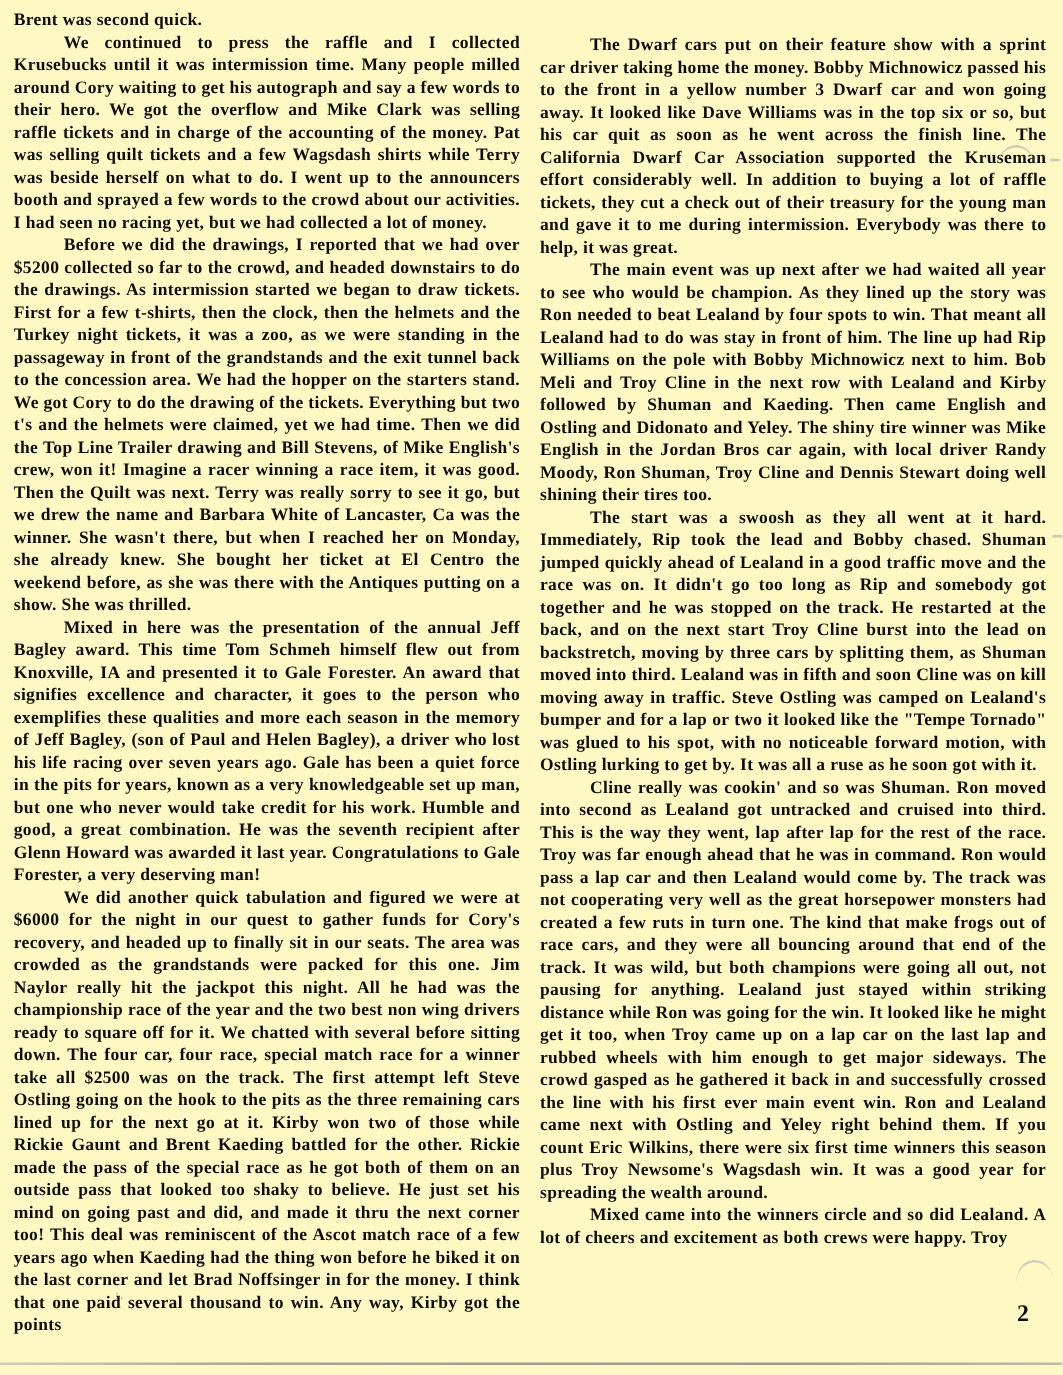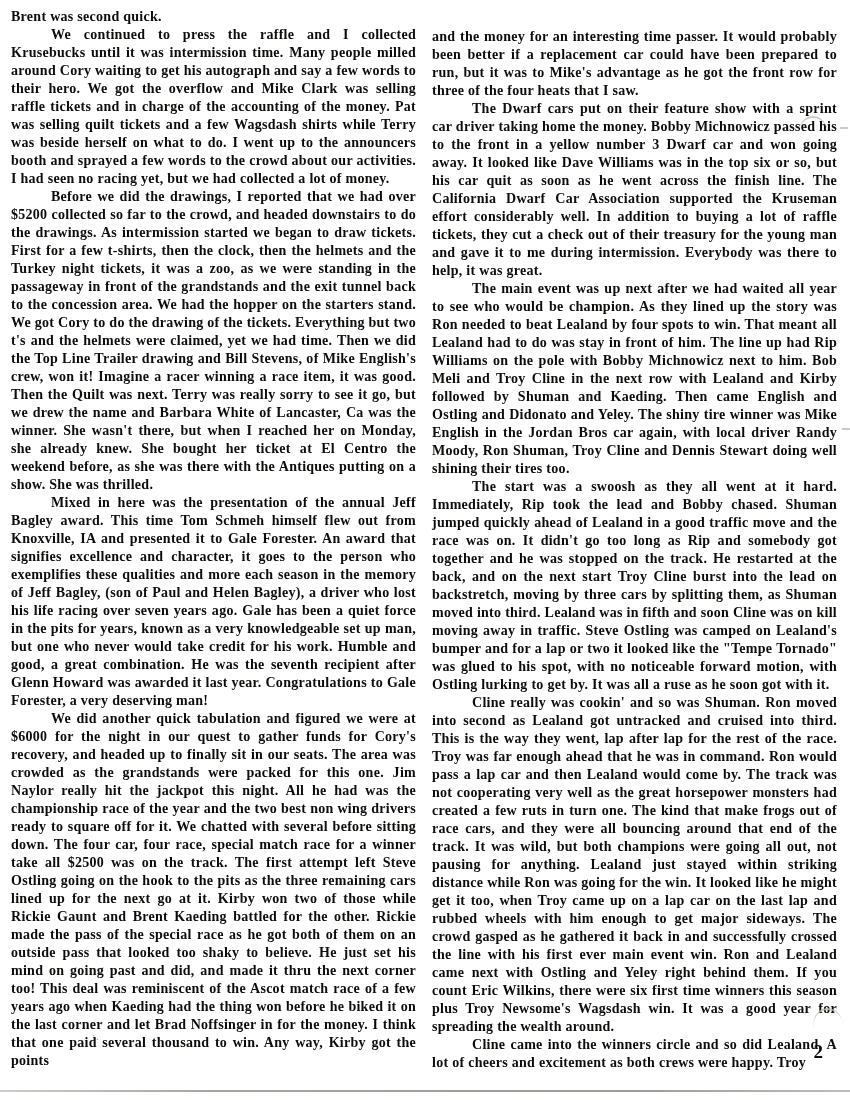--- a/index.html
+++ b/index.html
@@ -12,7 +12,7 @@
     width: 850px;
     height: 1100px;
     margin: 0 auto;
-    background: #ffffff;
+    background: #fef9c3;
     overflow: hidden;
     font-family: "Liberation Serif", serif;
     color: #0e0d0b;

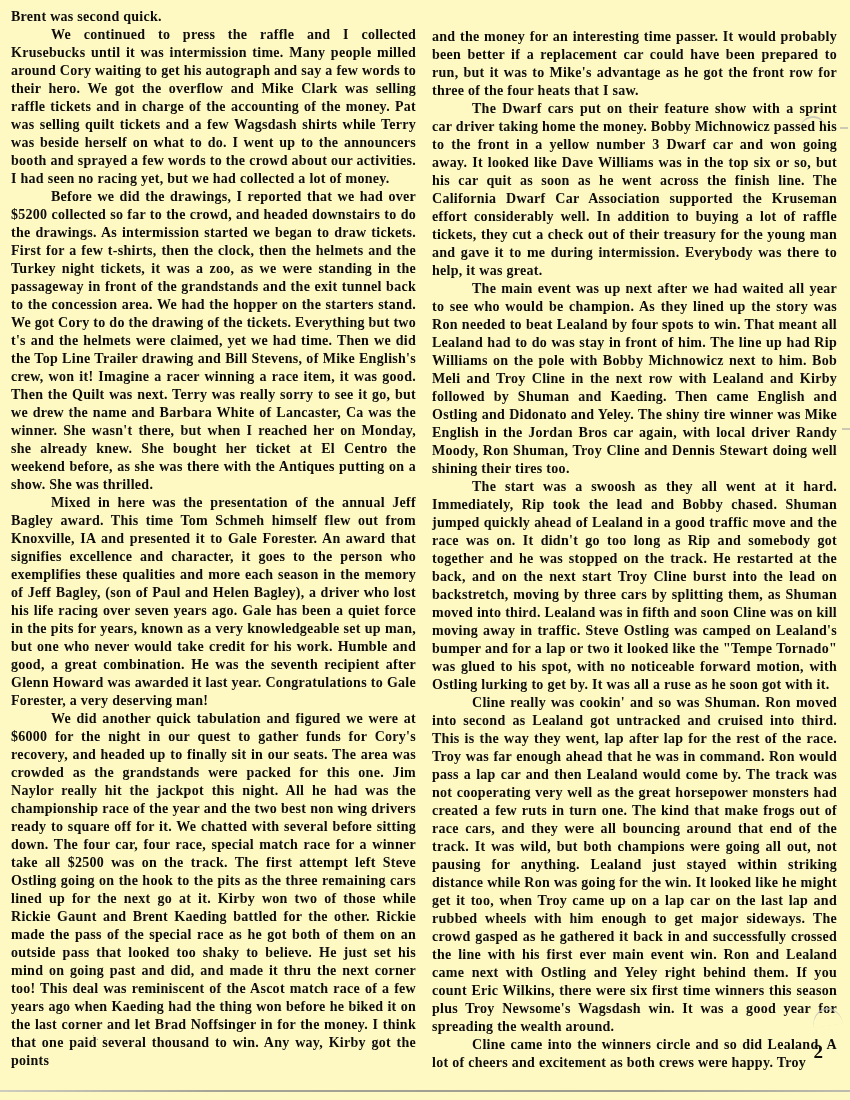--- a/index.html
+++ b/index.html
@@ -102,7 +102,6 @@
     </div>
 
     <div class="col col-right">
-      <p class="p">and the money for an interesting time passer. It would probably been better if a replacement car could have been prepared to run, but it was to Mike's advantage as he got the front row for three of the four heats that I saw.</p>
       <p class="p indent">The Dwarf cars put on their feature show with a sprint car driver taking home the money. Bobby Michnowicz passed his to the front in a yellow number 3 Dwarf car and won going away. It looked like Dave Williams was in the top six or so, but his car quit as soon as he went across the finish line. The California Dwarf Car Association supported the Kruseman effort considerably well. In addition to buying a lot of raffle tickets, they cut a check out of their treasury for the young man and gave it to me during intermission. Everybody was there to help, it was great.</p>
       <p class="p indent">The main event was up next after  we had waited all year to see who would be champion. As they lined up the story was Ron needed to beat Lealand by four spots to win. That meant all Lealand had to do was stay in front of him. The line up had Rip Williams on the pole with Bobby Michnowicz next to him. Bob Meli and Troy Cline in the next row with Lealand and Kirby followed by Shuman and Kaeding. Then came English and Ostling and Didonato and Yeley. The shiny tire winner was Mike English in the Jordan Bros car again, with local driver Randy Moody, Ron Shuman, Troy Cline and Dennis Stewart doing well shining their tires too.</p>
       <p class="p indent">The start was a swoosh as they all went at it hard. Immediately, Rip took the lead and Bobby chased. Shuman jumped quickly ahead of Lealand in a good traffic move and the race was on. It didn't go too long as Rip and somebody got together and he was stopped on the track. He restarted at the back, and on the next start Troy Cline burst into the lead on backstretch, moving by three cars by splitting them,  as Shuman moved into third. Lealand was in fifth and soon Cline was on kill moving away in traffic. Steve Ostling was camped on Lealand's bumper and for a lap or two it looked like the "Tempe Tornado" was glued to his spot, with no noticeable forward motion, with Ostling lurking to get by. It was all a ruse as he soon got with it.</p>

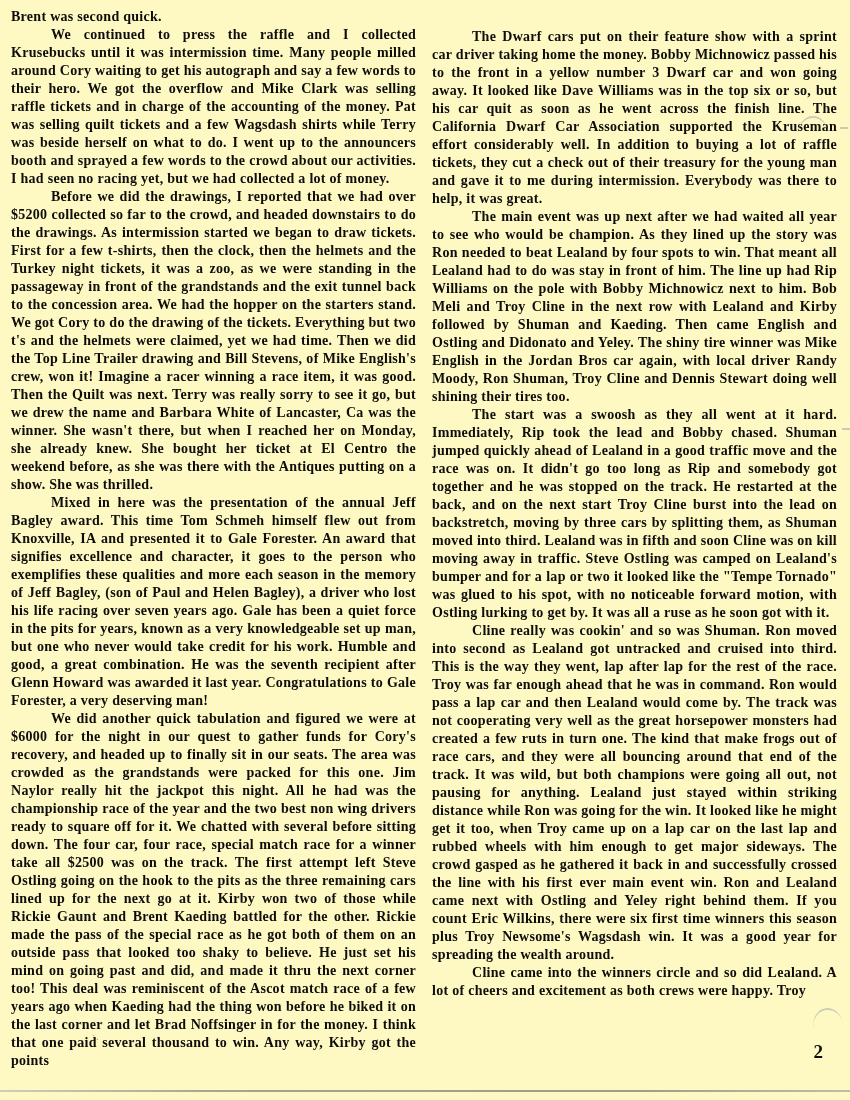--- a/index.html
+++ b/index.html
@@ -106,7 +106,7 @@
       <p class="p indent">The main event was up next after  we had waited all year to see who would be champion. As they lined up the story was Ron needed to beat Lealand by four spots to win. That meant all Lealand had to do was stay in front of him. The line up had Rip Williams on the pole with Bobby Michnowicz next to him. Bob Meli and Troy Cline in the next row with Lealand and Kirby followed by Shuman and Kaeding. Then came English and Ostling and Didonato and Yeley. The shiny tire winner was Mike English in the Jordan Bros car again, with local driver Randy Moody, Ron Shuman, Troy Cline and Dennis Stewart doing well shining their tires too.</p>
       <p class="p indent">The start was a swoosh as they all went at it hard. Immediately, Rip took the lead and Bobby chased. Shuman jumped quickly ahead of Lealand in a good traffic move and the race was on. It didn't go too long as Rip and somebody got together and he was stopped on the track. He restarted at the back, and on the next start Troy Cline burst into the lead on backstretch, moving by three cars by splitting them,  as Shuman moved into third. Lealand was in fifth and soon Cline was on kill moving away in traffic. Steve Ostling was camped on Lealand's bumper and for a lap or two it looked like the "Tempe Tornado" was glued to his spot, with no noticeable forward motion, with Ostling lurking to get by. It was all a ruse as he soon got with it.</p>
       <p class="p indent">Cline really was cookin' and so was Shuman. Ron moved into second as Lealand got untracked and cruised into third. This is the way they went, lap after lap for the rest of the race. Troy was far enough ahead that he was in command. Ron would pass a lap car and then Lealand would come by. The track was not cooperating very well as the great horsepower monsters had created a few ruts in turn one. The kind that make frogs out of race cars, and they were all bouncing around that end of the track. It was wild, but both champions were going all out, not pausing for anything. Lealand just stayed within striking distance while Ron was going for the win. It looked like he might get it too, when Troy came up on a lap car on the last lap and rubbed wheels with him enough to get major sideways. The crowd gasped as he gathered it back in and successfully crossed the line with his first ever main event win. Ron and Lealand came next with Ostling and Yeley right behind them. If you count Eric Wilkins, there were six first time winners this season plus Troy Newsome's Wagsdash win. It was a good year for spreading the wealth around.</p>
-      <p class="p indent">Cline came into the winners circle and so did Lealand. A lot of cheers and excitement as both crews were happy. Troy</p>
+      <p class="p indent">Mixed came into the winners circle and so did Lealand. A lot of cheers and excitement as both crews were happy. Troy</p>
     </div>
 
   </div>

